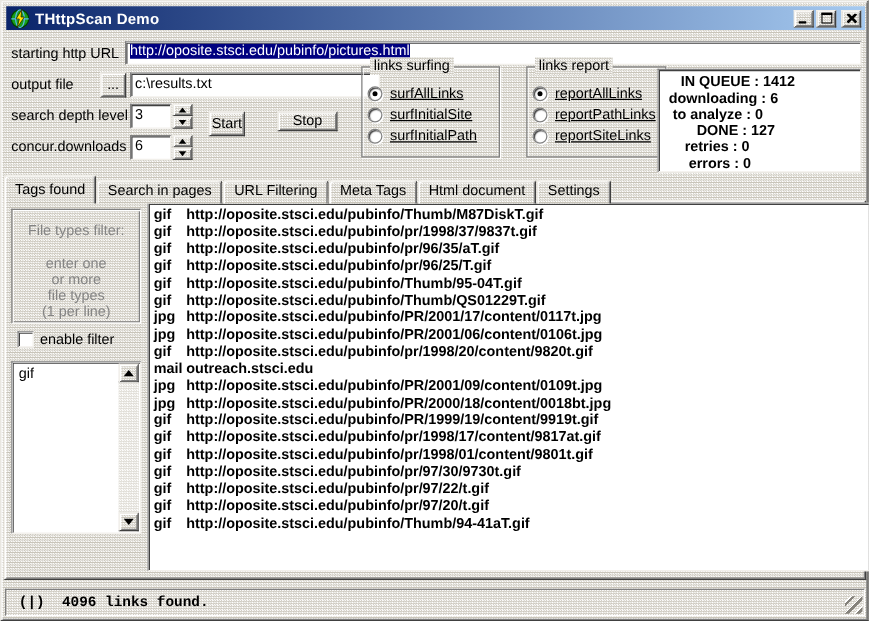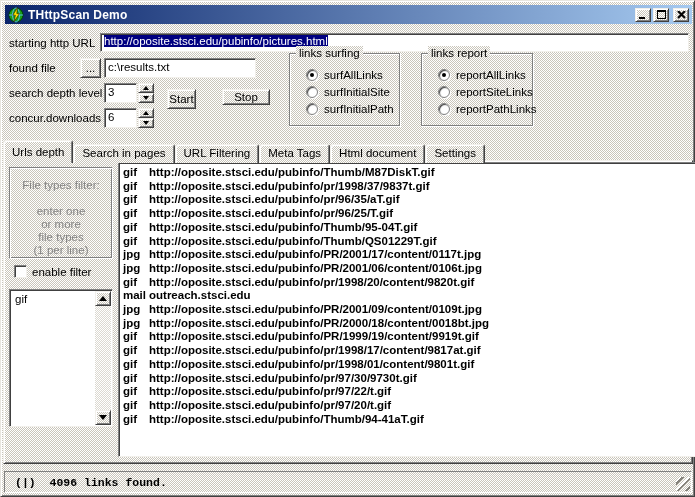--- a/index.html
+++ b/index.html
@@ -50,7 +50,7 @@
   .tri-down { width:0; height:0; border-left:3px solid transparent; border-right:3px solid transparent; border-top:4px solid #000; }
 
   .groupbox { position:absolute; border:1px solid #808080;
-    box-shadow:1px 1px 0 #fff, inset 1px 1px 0 #fff; padding:12px 0 0 16px; }
+    box-shadow:1px 1px 0 #fff, inset 1px 1px 0 #fff; padding:12px 0 0 4px;text-decoration:underline; }
   .groupbox .legend { position:absolute; top:-8px; left:6px; padding:0 3px; line-height:14px; }
   .opt { display:flex; align-items:center; gap:6px; height:17px; }
   .radio { width:12px; height:12px; border-radius:50%; background:#fff; position:relative;

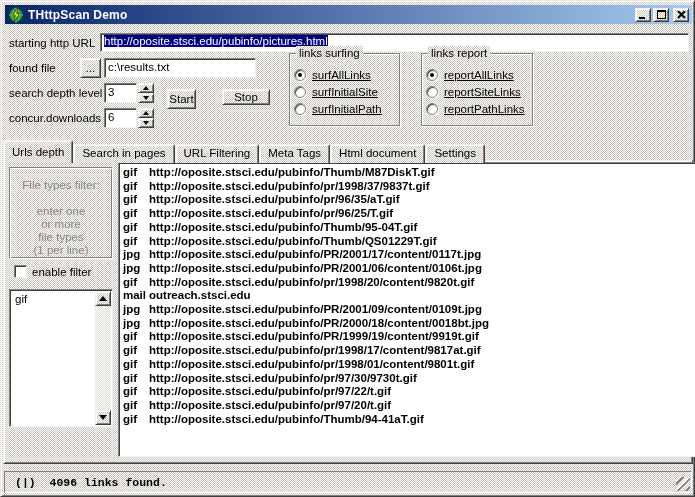--- a/index.html
+++ b/index.html
@@ -139,7 +139,7 @@
     <span class="sel">http://oposite.stsci.edu/pubinfo/pictures.html</span>
   </div>
 
-  <span class="lbl" style="left:8px; top:61px;">found file</span>
+  <span class="lbl" style="left:8px; top:61px;">output file</span>
   <div class="btn raised dither" style="left:79px; top:57px; width:21px; height:20px;">
     <span>...</span>
   </div>

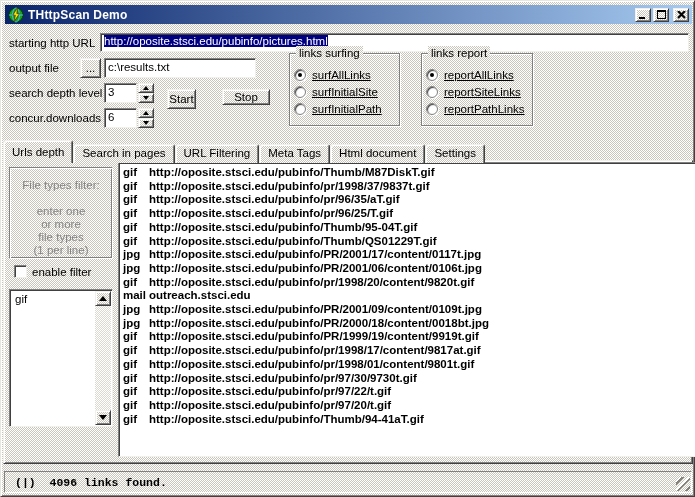--- a/index.html
+++ b/index.html
@@ -143,7 +143,7 @@
   <div class="btn raised dither" style="left:79px; top:57px; width:21px; height:20px;">
     <span>...</span>
   </div>
-  <div class="field" style="left:103px; top:57px; width:152px; height:20px;">
+  <div class="field" style="left:103px; top:57px; width:200px; height:20px;">
     <span>c:\results.txt</span>
   </div>
 

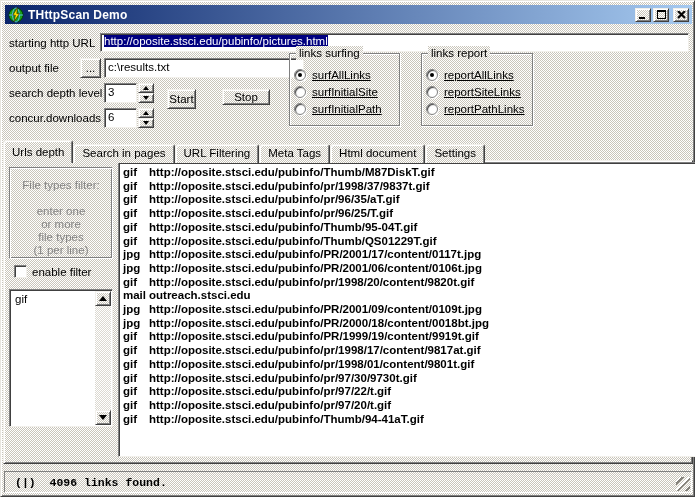--- a/index.html
+++ b/index.html
@@ -222,6 +222,15 @@
       </div>
   </div>
 
+  <div class="queuebox sunken mono">
+
+  <div>   IN QUEUE : 1412</div>
+      <div>downloading : 6</div>
+      <div> to analyze : 0</div>
+      <div>       DONE : 127</div>
+      <div>    retries : 0</div>
+      <div>     errors : 0</div>
+    </div>
 
   <div class="tabs">
 

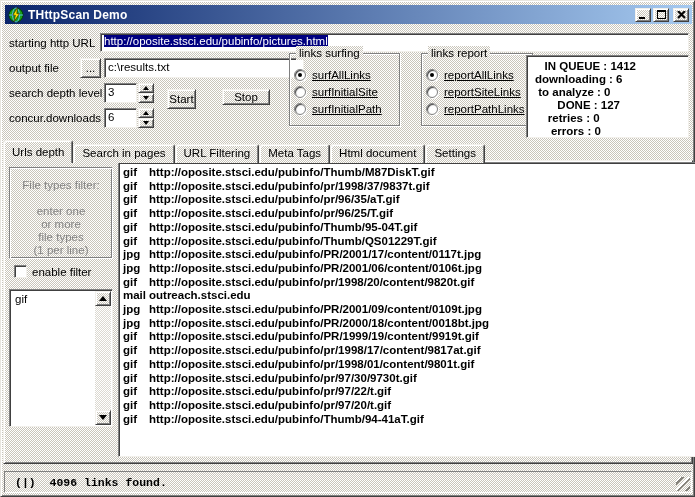--- a/index.html
+++ b/index.html
@@ -212,12 +212,12 @@
 
         <div class="opt">
           <span class="radio"></span>
+          <span>reportPathLinks</span>
+        </div>
+
+        <div class="opt">
+          <span class="radio"></span>
           <span>reportSiteLinks</span>
-        </div>
-
-        <div class="opt">
-          <span class="radio"></span>
-          <span>reportPathLinks</span>
         </div>
       </div>
   </div>

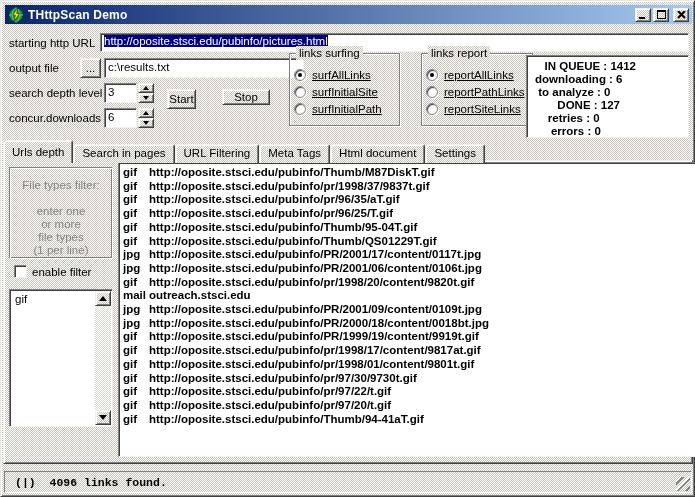--- a/index.html
+++ b/index.html
@@ -235,7 +235,7 @@
   <div class="tabs">
 
       <div class="tab dither active">
-        <span>Urls depth</span>
+        <span>Tags found</span>
       </div>
 
       <div class="tab dither">

